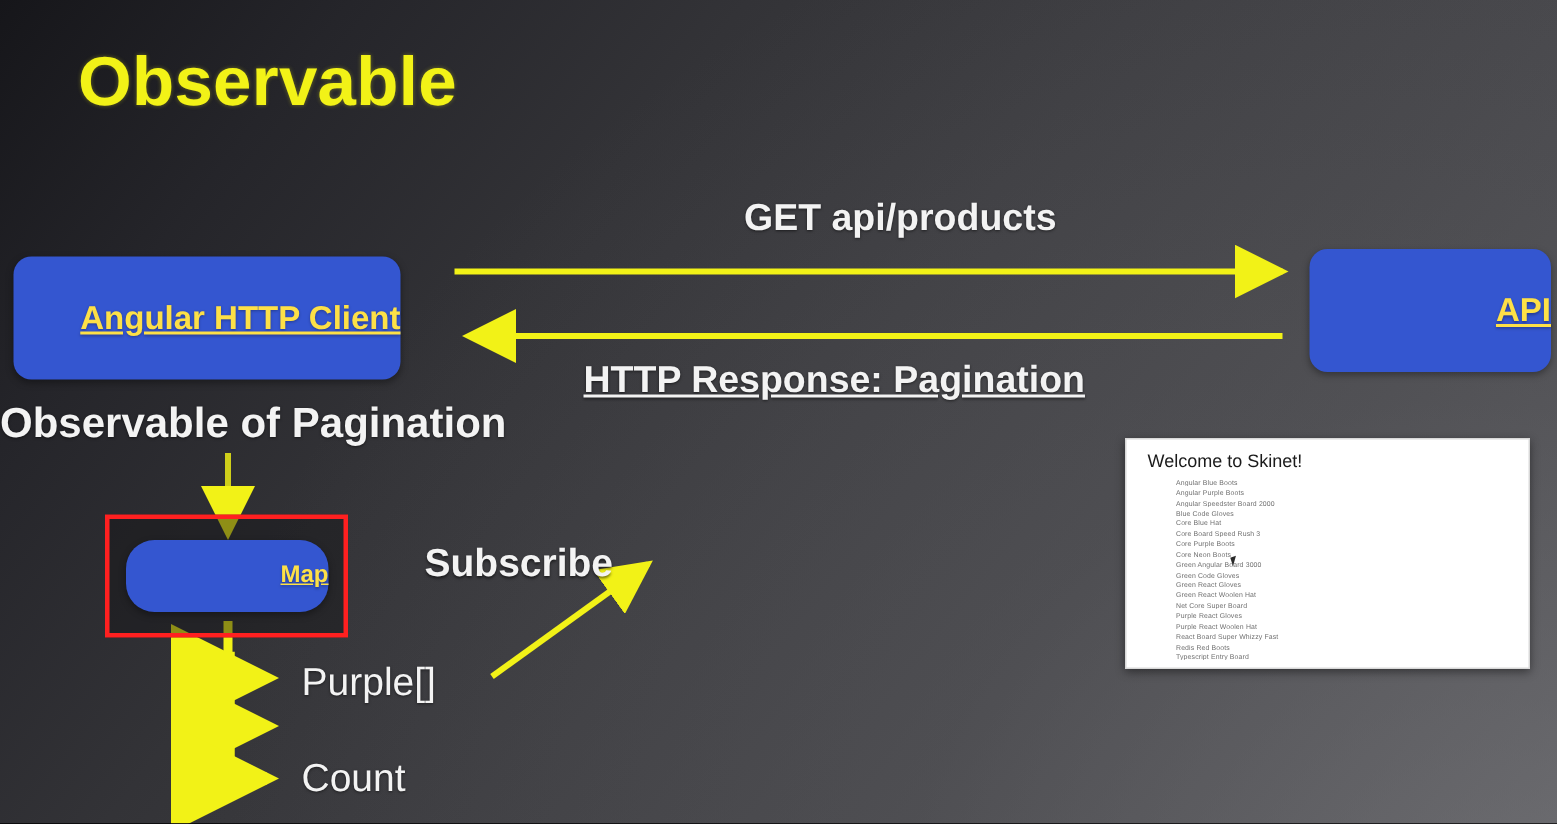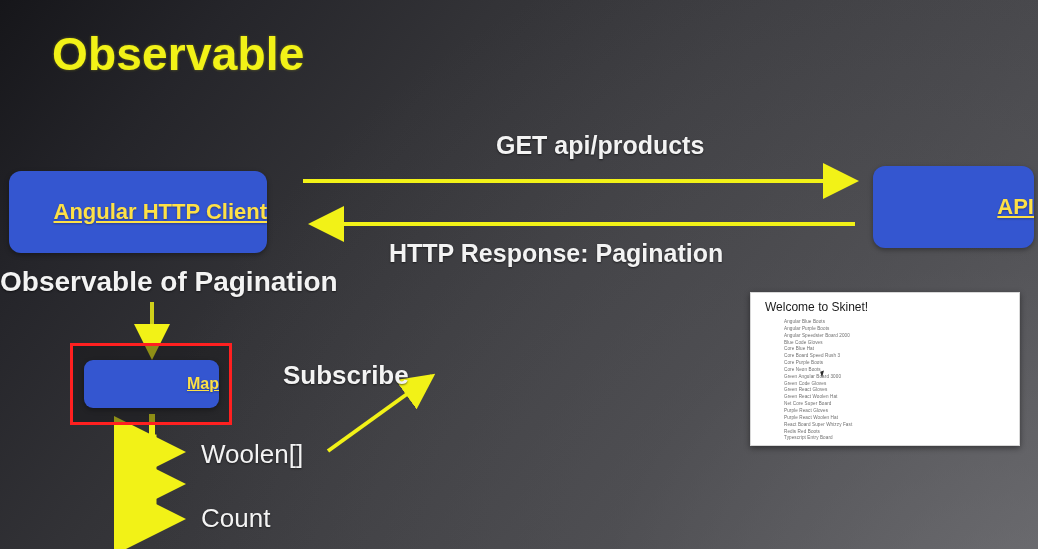--- a/index.html
+++ b/index.html
@@ -39,7 +39,7 @@
     text-shadow: 0 1px 2px rgba(0,0,0,0.55);
   }
   .lbl-get        { left: 460px; top: 131px; margin-left: 36px; }
-  .lbl-resp       { left: 389px; top: 239px; }
+  .lbl-resp       { left: 389px; top: 239px; text-decoration: underline; }
   .lbl-observable { left: 0px;   top: 266px; font-size: 28px; }
   .lbl-subscribe  { left: 283px; top: 360px; font-size: 26px; }
 

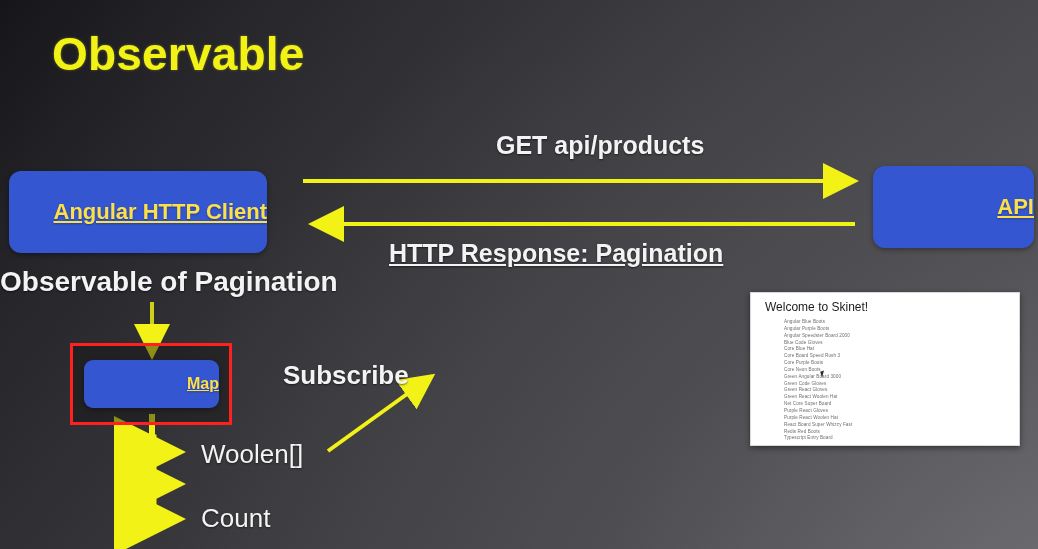--- a/index.html
+++ b/index.html
@@ -75,7 +75,7 @@
   .box-shop { left: 442px; top: 334px; width: 260px; height: 72px;  font-size: 23px; }
   .box-map  {
     left: 84px; top: 360px; width: 135px; height: 48px;
-    font-size: 16px; font-weight: 600; border-radius: 9px;
+    font-size: 16px; font-weight: 600; border-radius: 19px;
   }
 
   

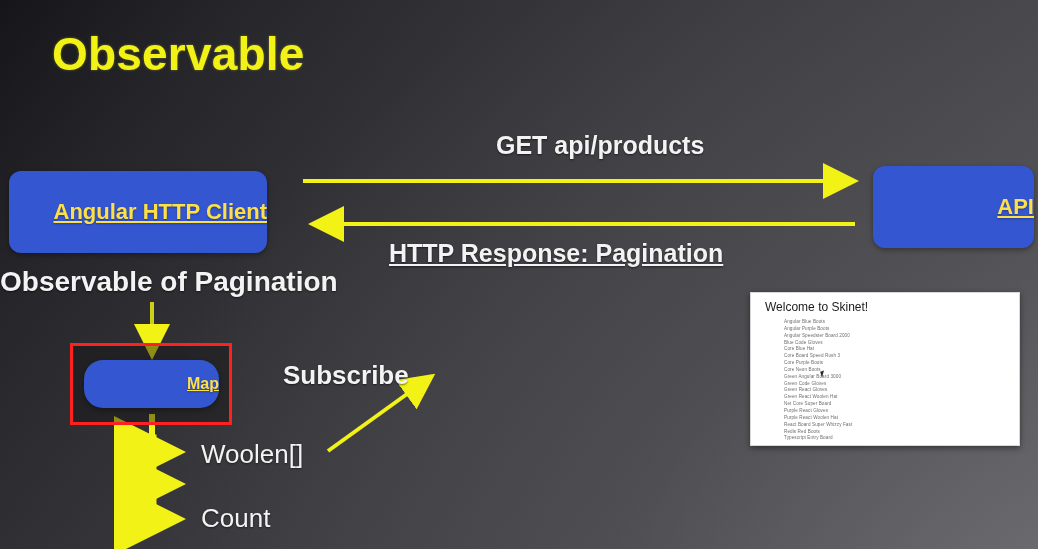--- a/index.html
+++ b/index.html
@@ -192,7 +192,7 @@
     <span>Map</span>
   </div>
 
-  <div class="out-item out-0">Woolen[]</div>
+  <div class="out-item out-0">Purple[]</div>
   <div class="out-item out-2">Count</div>
 
   <div class="shot">

